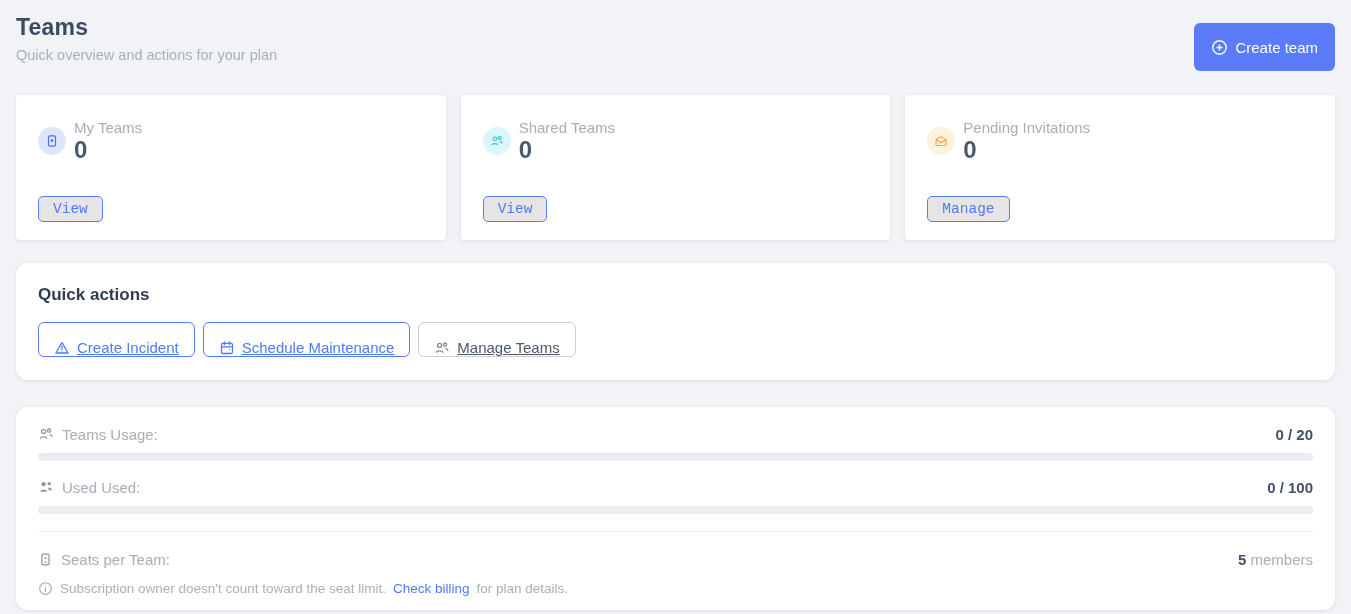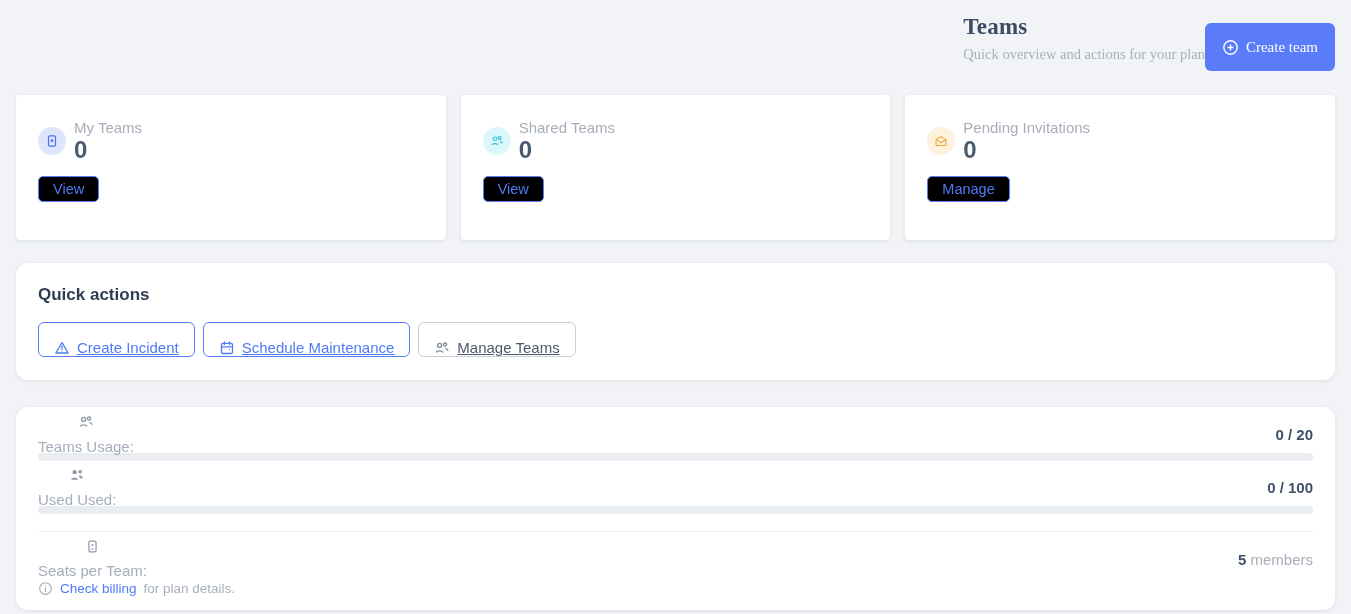--- a/index.html
+++ b/index.html
@@ -12,7 +12,7 @@
   .container { padding: 14px 16px 0 16px; }
 
   
-  .page-header { display: flex; justify-content: flex-end; align-items: flex-start; font-family: Liberation Serif, serif; }
+  .page-header { display: flex; justify-content: space-between; align-items: flex-start; }
   .page-title { font-size: 23px; font-weight: 700; color: #3c4b63; letter-spacing: .2px; }
   .page-subtitle { font-size: 14.5px; color: #a8b0ba; margin-top: 6px; }
   .btn-primary {

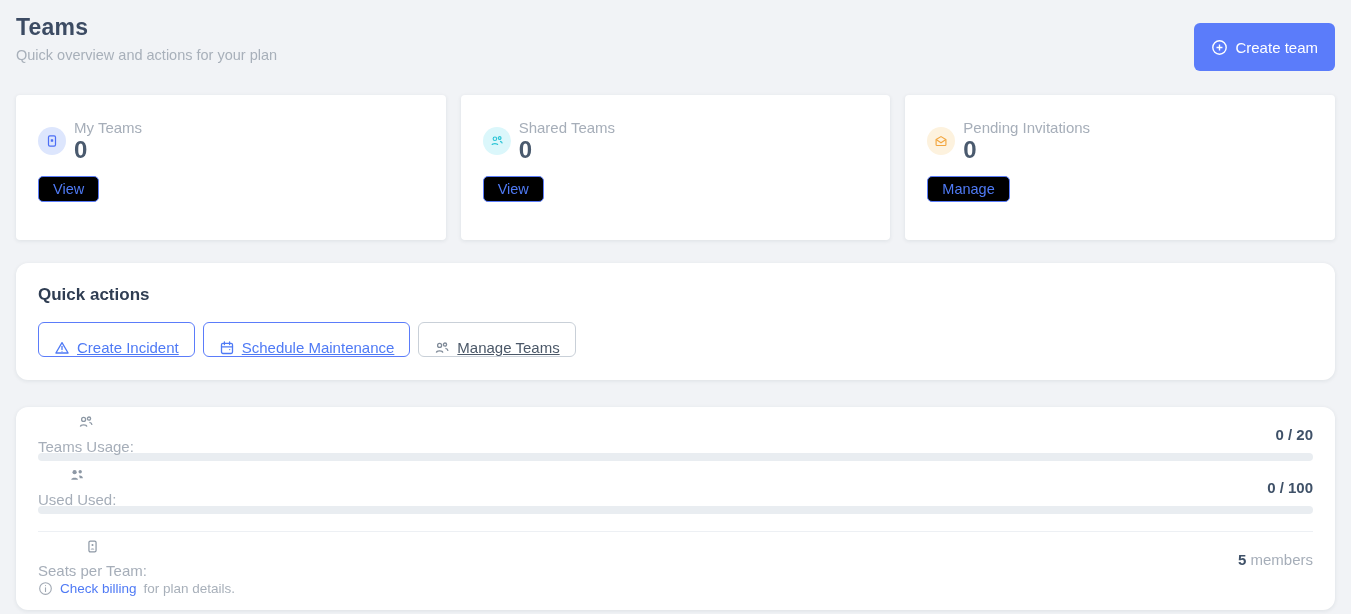--- a/index.html
+++ b/index.html
@@ -39,9 +39,9 @@
   .stat-value { font-size: 24px; font-weight: 700; color: #4a5a6e; margin-top: 2px; line-height: 1; }
   .btn-outline-blue {
     display: inline-flex; align-items: center; justify-content: center;
-    background: #000000; border: 1px solid #5b7cfa; color: #4f7af5;
+    background: #e5e5e5; border: 1px solid #5b7cfa; color: #4f7af5;
     border-radius: 5px; height: 26px; padding: 0 14px; font-size: 14.5px;
-    margin-top: 14px; font-family: Liberation Sans, sans-serif; cursor: pointer;
+    margin-top: 34px; font-family: Liberation Mono, monospace; cursor: pointer;
   }
 
   

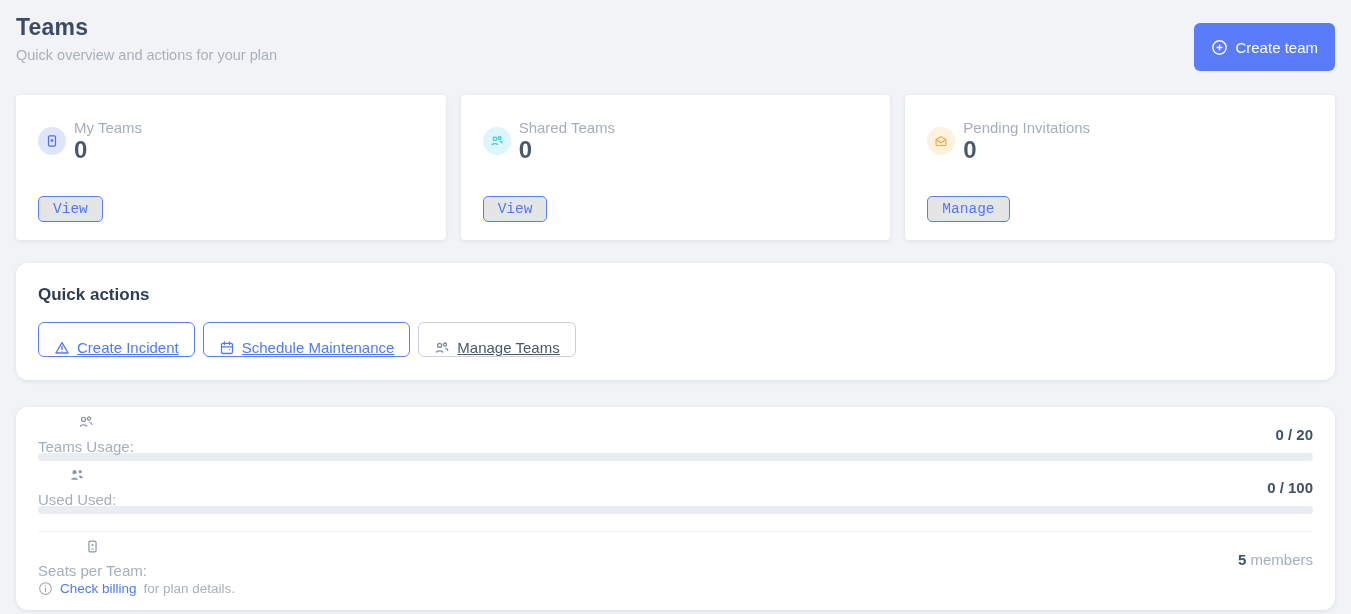--- a/index.html
+++ b/index.html
@@ -64,7 +64,7 @@
   
   .usage-panel { margin-top: 27px; padding: 18px 22px; height: 203px; }
   .usage-row { display: flex; justify-content: space-between; align-items: center; height: 18px; }
-  .usage-left { display: flex; align-items: center; gap: 8px; font-size: 15px; color: #a6aeb9; flex-direction: column; }
+  .usage-left { display: flex; align-items: center; gap: 8px; font-size: 15px; color: #a6aeb9; }
   .usage-left svg { color: #8d98a5; display: block; }
   .usage-value { font-size: 15px; font-weight: 700; color: #3f5168; }
   .progress-track { height: 8px; background: #e9edf1; border-radius: 4px; margin: 10px 0 17px 0; overflow: hidden; }

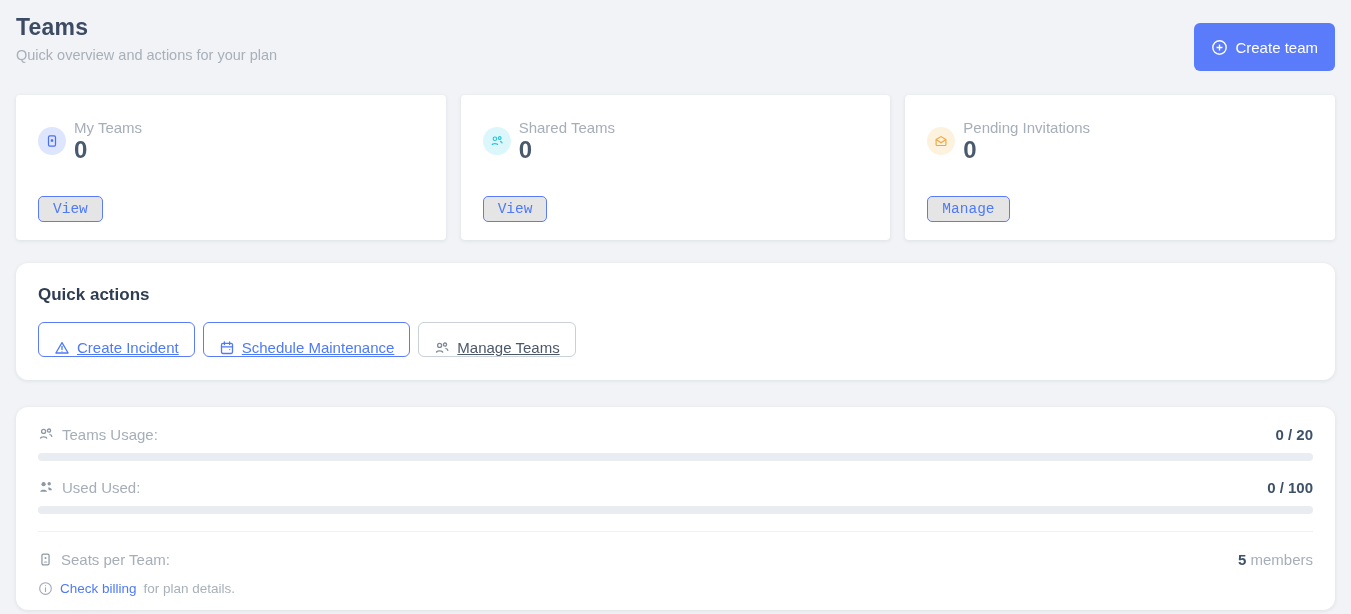--- a/index.html
+++ b/index.html
@@ -256,6 +256,7 @@
           <circle cx="8" cy="4.9" r="0.6" fill="currentColor" stroke="none"></circle>
         </svg>
       </span>
+      <span>Subscription owner doesn't count toward the seat limit.</span>
       <a class="note-link">Check billing</a>
       <span>for plan details.</span>
     </div>

